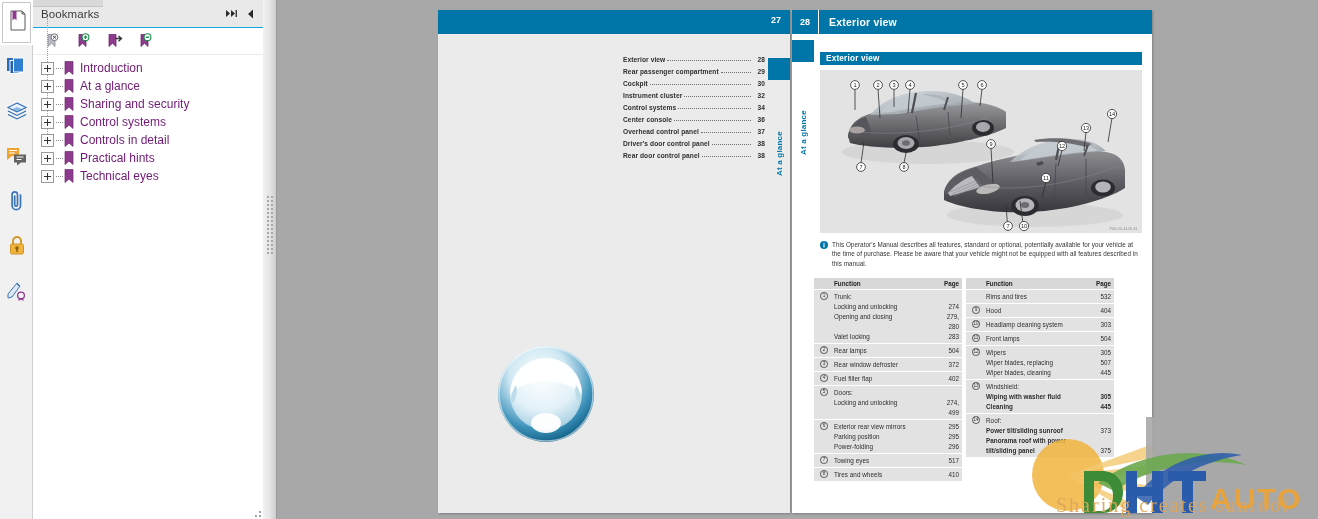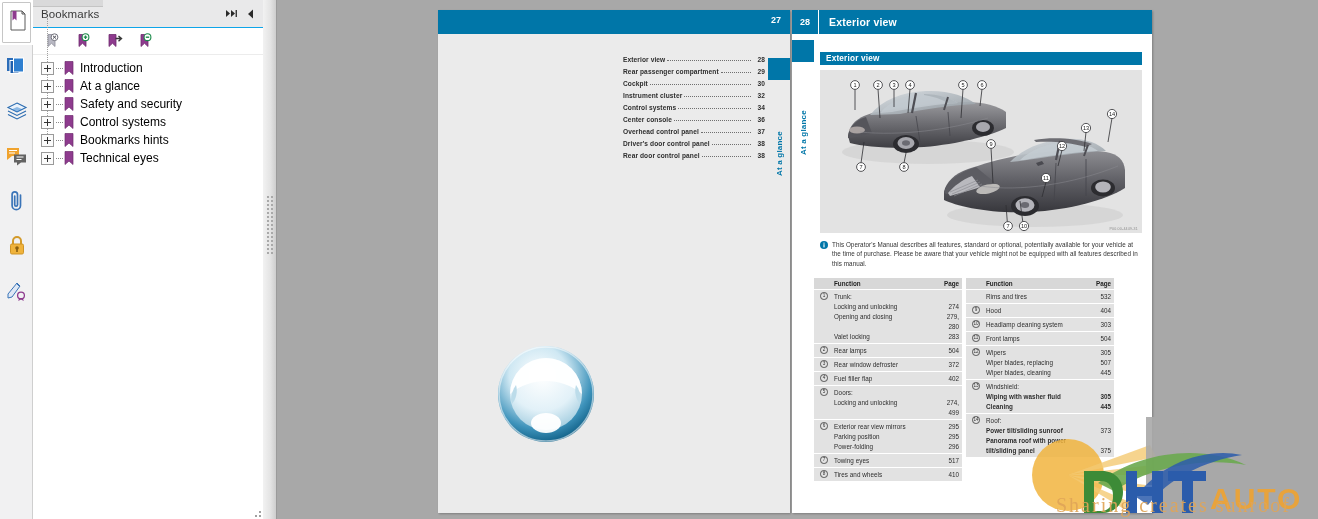--- a/index.html
+++ b/index.html
@@ -80,7 +80,7 @@
     width: 7px; height: 1px; border-top: 1px dotted #8a8a8a; flex: 0 0 7px;
   }
   .bm-flag { width: 12px; height: 15px; flex: 0 0 12px; margin-right: 5px; line-height:0;}
-  .bm-label { font-size: 12px; color: #000000; white-space: nowrap; }
+  .bm-label { font-size: 12px; color: #701a75; white-space: nowrap; }
   .bm-vline {
     position: absolute; left: 14px; top: 18px; width: 1px; height: 126px;
     border-left: 1px dotted #a0a0a0;

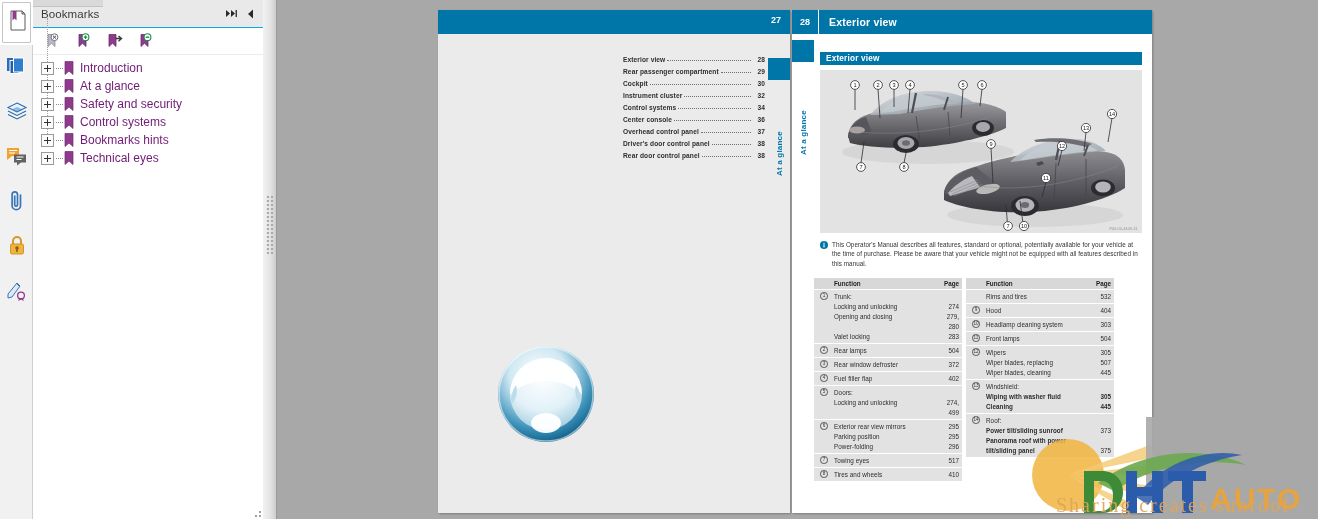--- a/index.html
+++ b/index.html
@@ -423,7 +423,7 @@
             <path d="M2 .5 h8 v13 l-4 -3.4 l-4 3.4 z" fill="#8e3b8e" stroke="#6f2c6f" stroke-width=".7"></path>
           </svg>
         </span>
-        <span class="bm-label">Safety and security</span>
+        <span class="bm-label">Sharing and security</span>
       </div>
 
       <div class="bm-node">

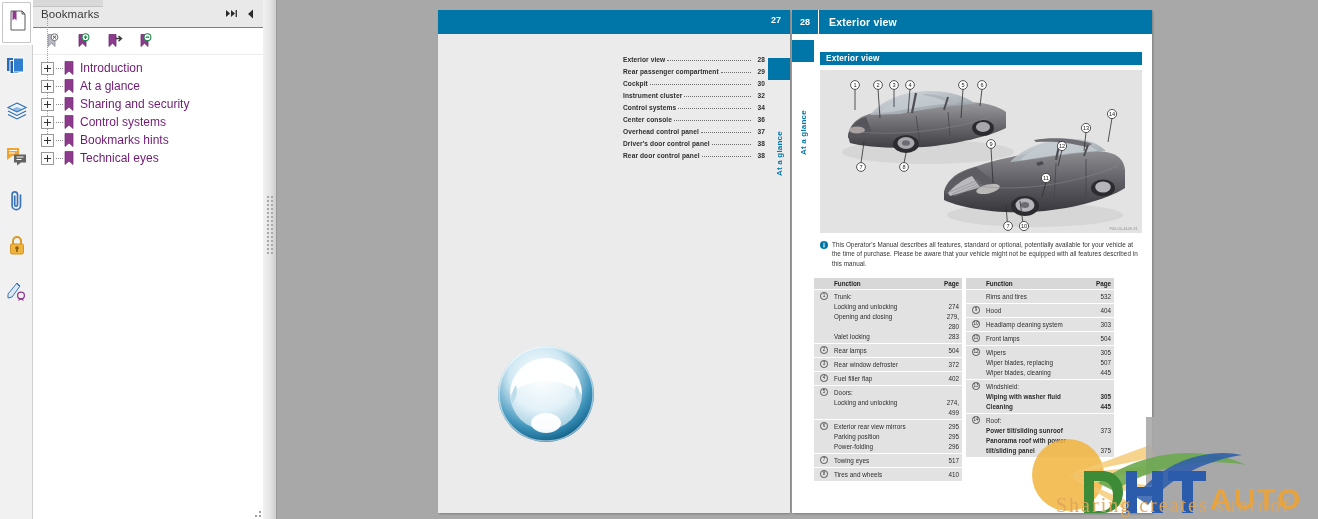--- a/index.html
+++ b/index.html
@@ -437,6 +437,16 @@
         <span class="bm-label">Control systems</span>
       </div>
 
+      <div class="bm-node">
+        <span class="bm-expander"></span>
+        <span class="bm-dash"></span>
+        <span class="bm-flag">
+          <svg width="12" height="15" viewBox="0 0 12 15">
+            <path d="M2 .5 h8 v13 l-4 -3.4 l-4 3.4 z" fill="#8e3b8e" stroke="#6f2c6f" stroke-width=".7"></path>
+          </svg>
+        </span>
+        <span class="bm-label">Controls in detail</span>
+      </div>
 
 
       <div class="bm-node">

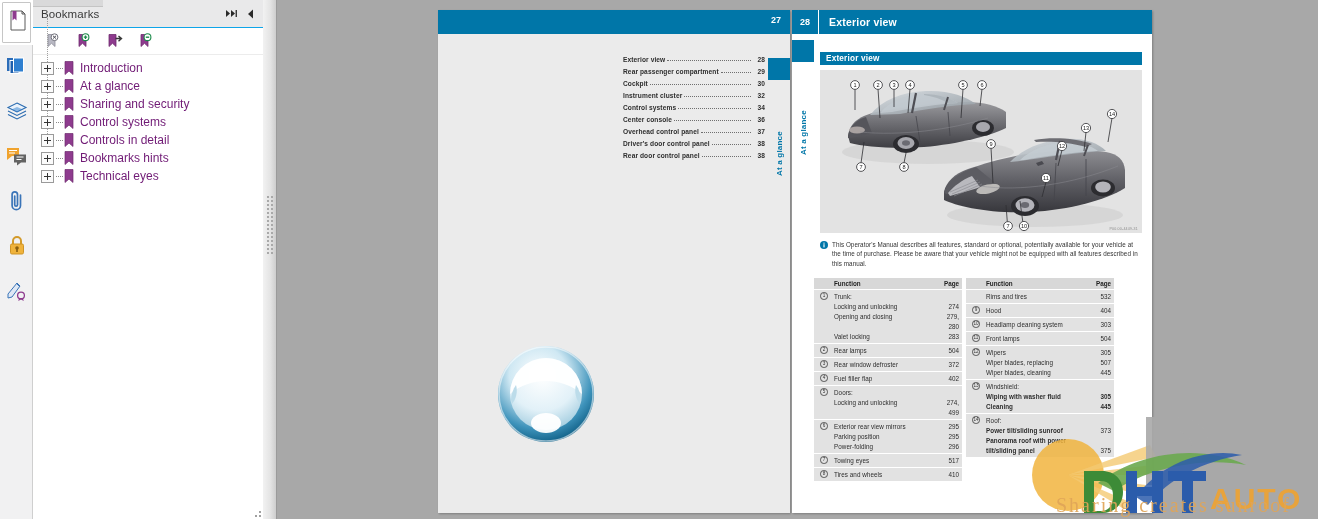--- a/index.html
+++ b/index.html
@@ -457,7 +457,7 @@
             <path d="M2 .5 h8 v13 l-4 -3.4 l-4 3.4 z" fill="#8e3b8e" stroke="#6f2c6f" stroke-width=".7"></path>
           </svg>
         </span>
-        <span class="bm-label">Bookmarks hints</span>
+        <span class="bm-label">Practical hints</span>
       </div>
 
       <div class="bm-node">

